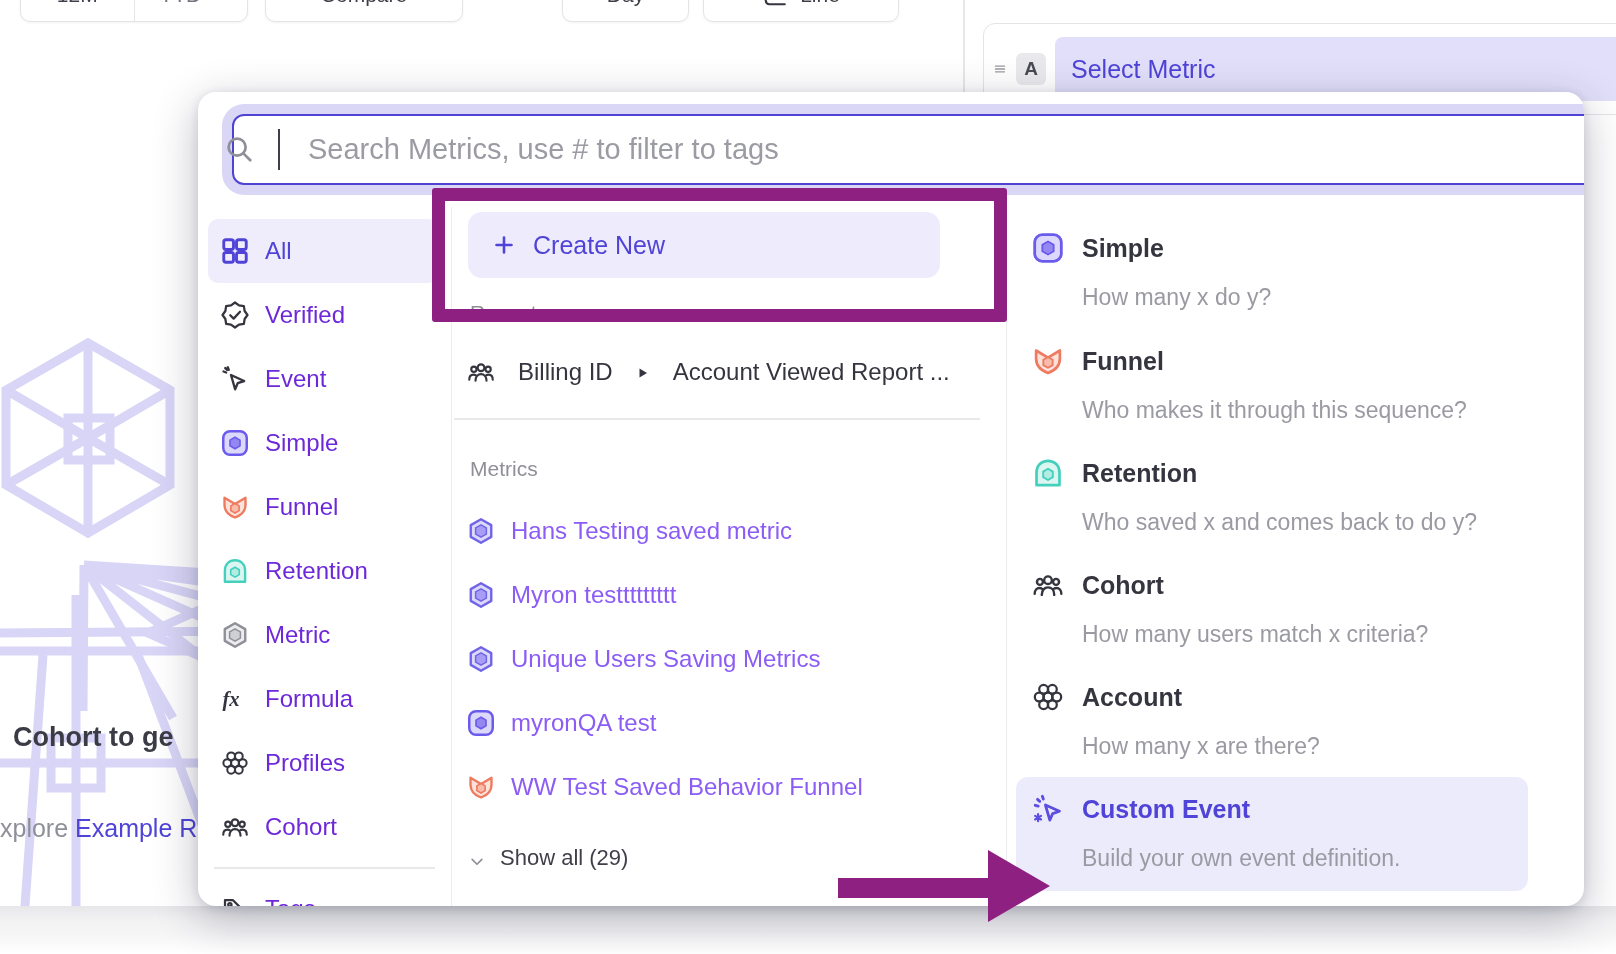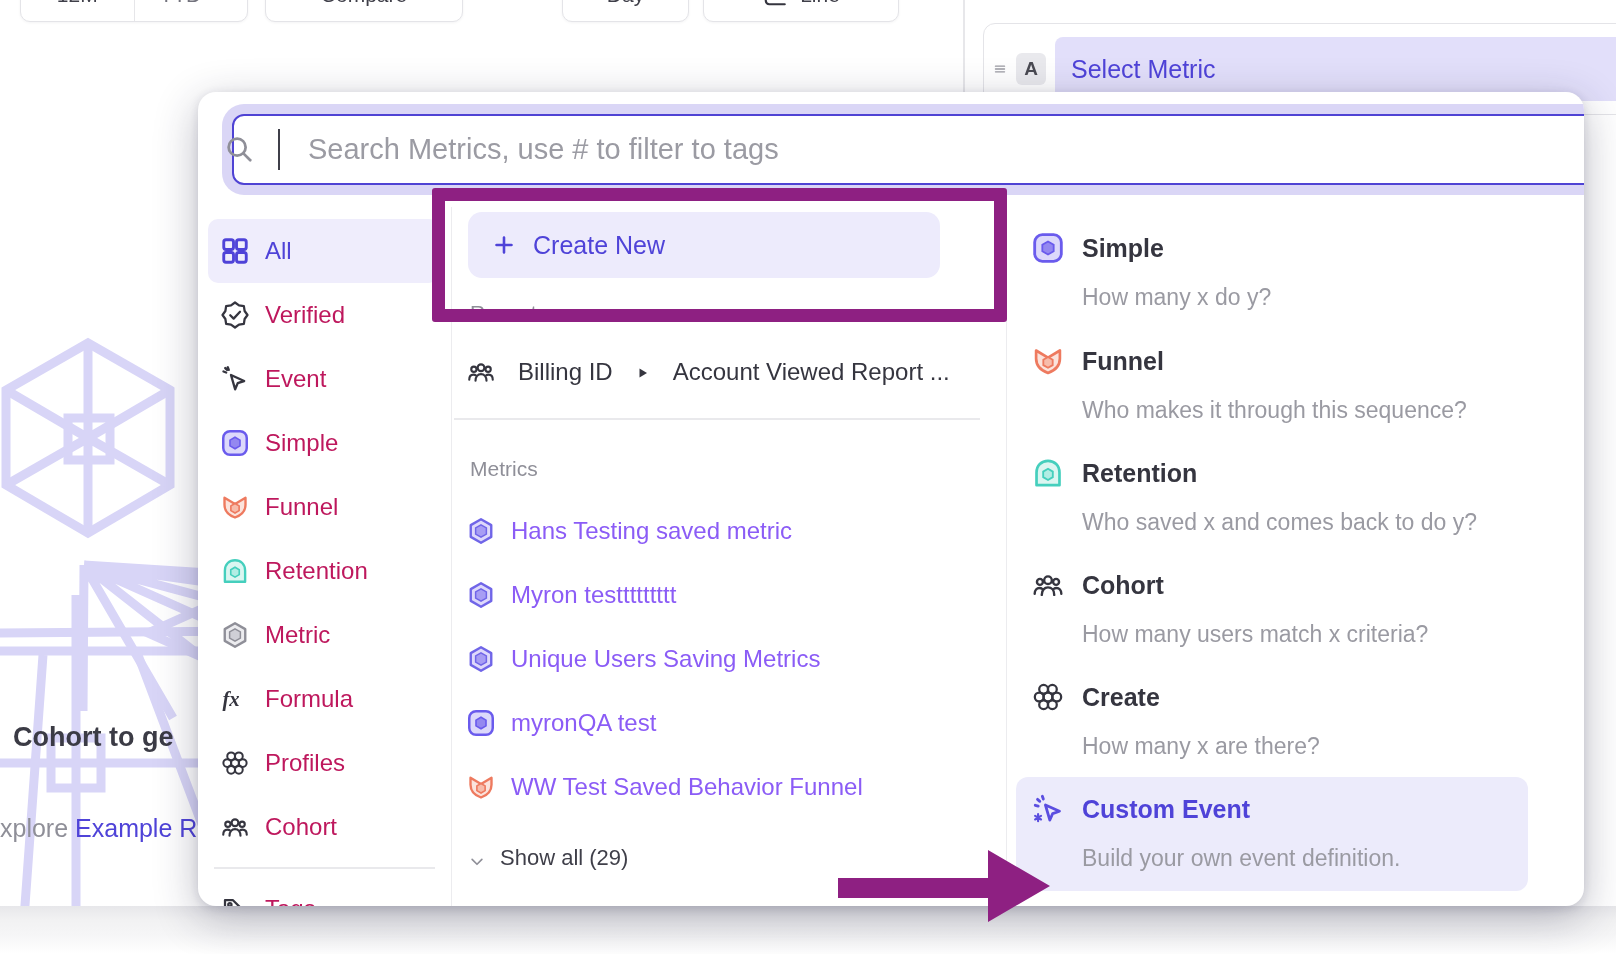--- a/index.html
+++ b/index.html
@@ -59,7 +59,7 @@
   
   .col-side{width:254px;flex:0 0 auto;border-right:1.5px solid #ececef;padding-top:12px;box-sizing:border-box;}
   .side-item{height:64px;margin:0 12px 0 10px;border-radius:10px;display:flex;align-items:center;
-     padding-left:12px;gap:15px;font-size:24px;color:#be185d;cursor:pointer;}
+     padding-left:12px;gap:15px;font-size:24px;color:#6d28d9;cursor:pointer;}
   .side-item.selected{background:#efedfc;color:#4f43d8;}
   .side-divider{height:1.5px;background:#e9e9ec;margin:8px 16px;}
 

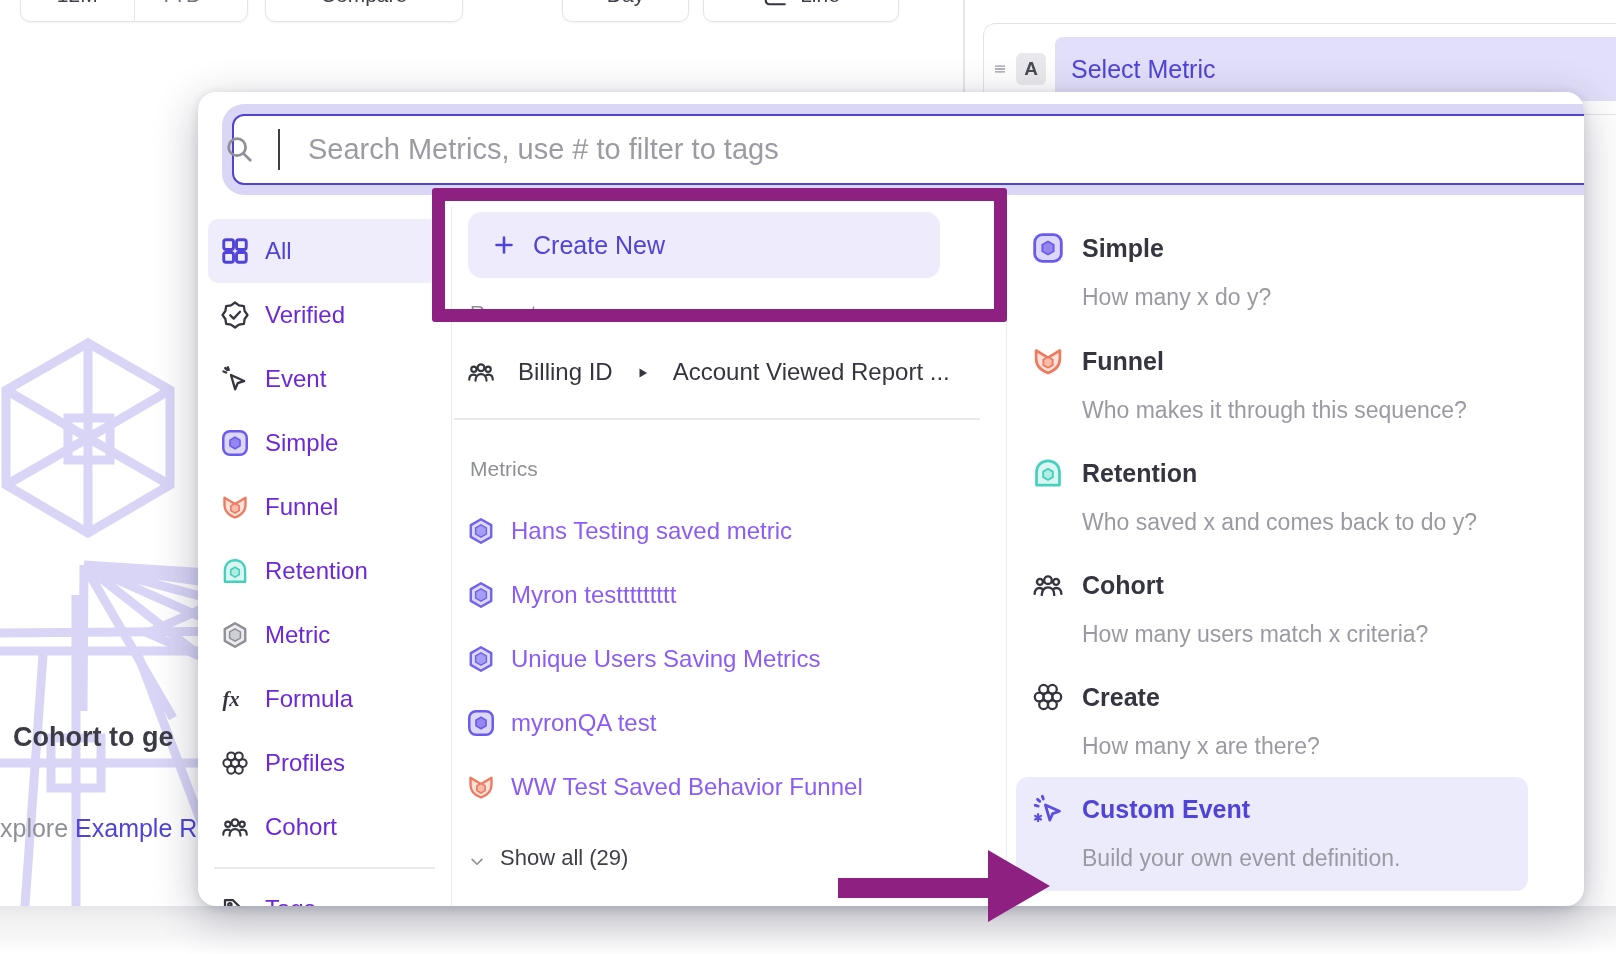--- a/index.html
+++ b/index.html
@@ -441,7 +441,7 @@
               </svg>
             </span>
             <span class="txt">
-              <span class="type-title">Create</span>
+              <span class="type-title">Account</span>
               <span class="type-desc">How many x are there?</span>
             </span>
           </div>

